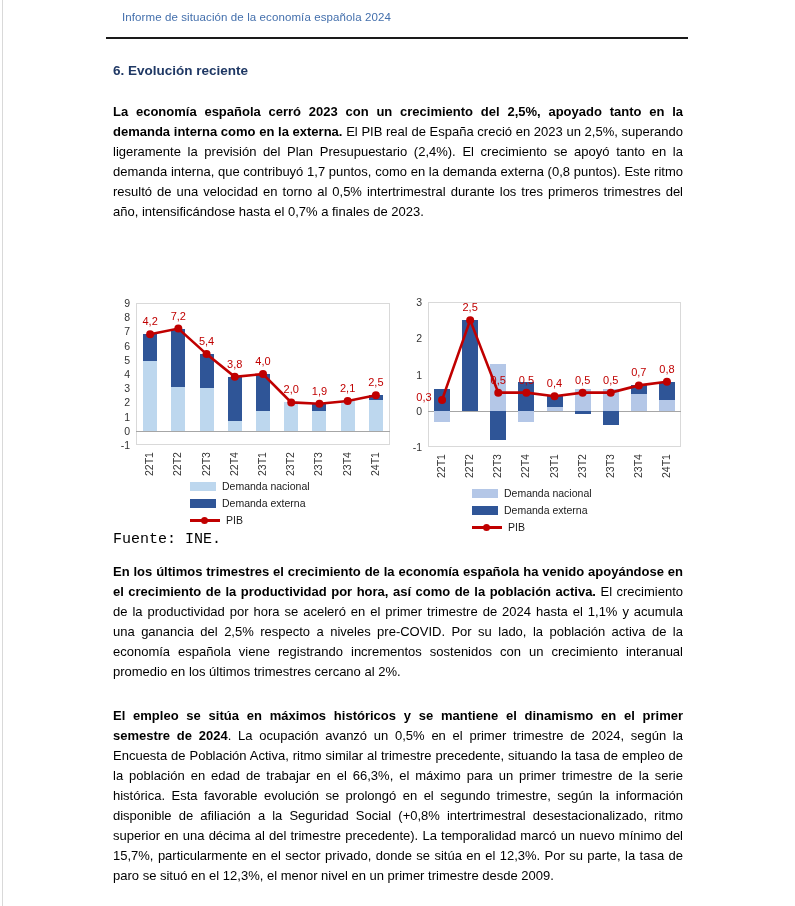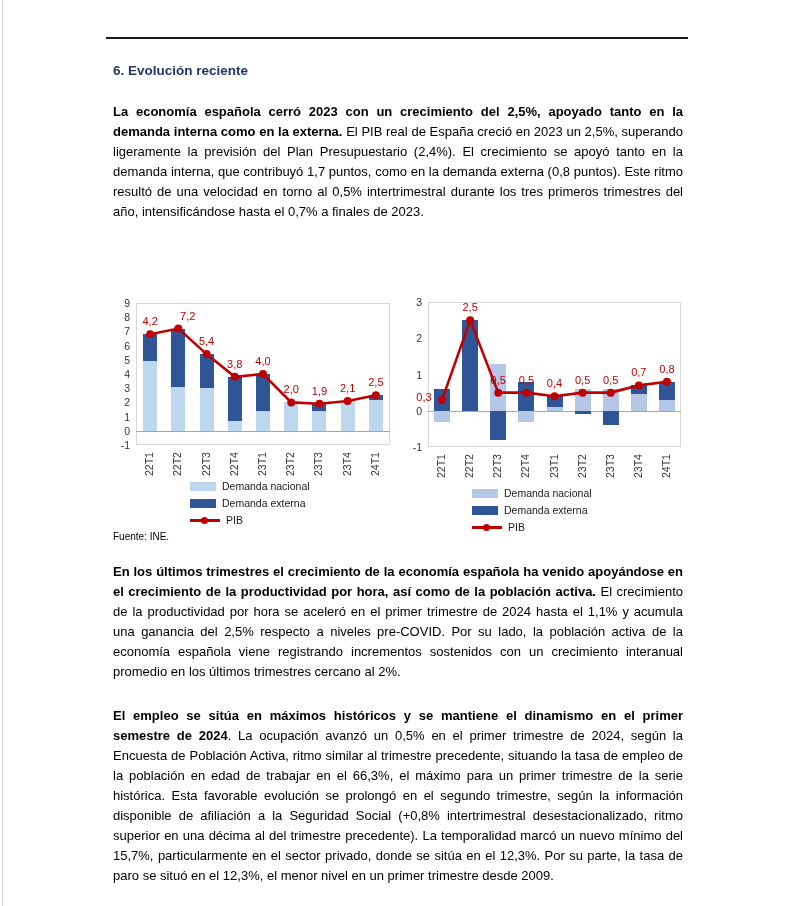--- a/index.html
+++ b/index.html
@@ -57,6 +57,7 @@
 <div class="page">
   <div class="page-edge"></div>
 
+  <div class="header-title">Informe de situación de la economía española 2024</div>
   <div class="header-rule"></div>
 
   <div class="section-heading">6. Evolución reciente</div>

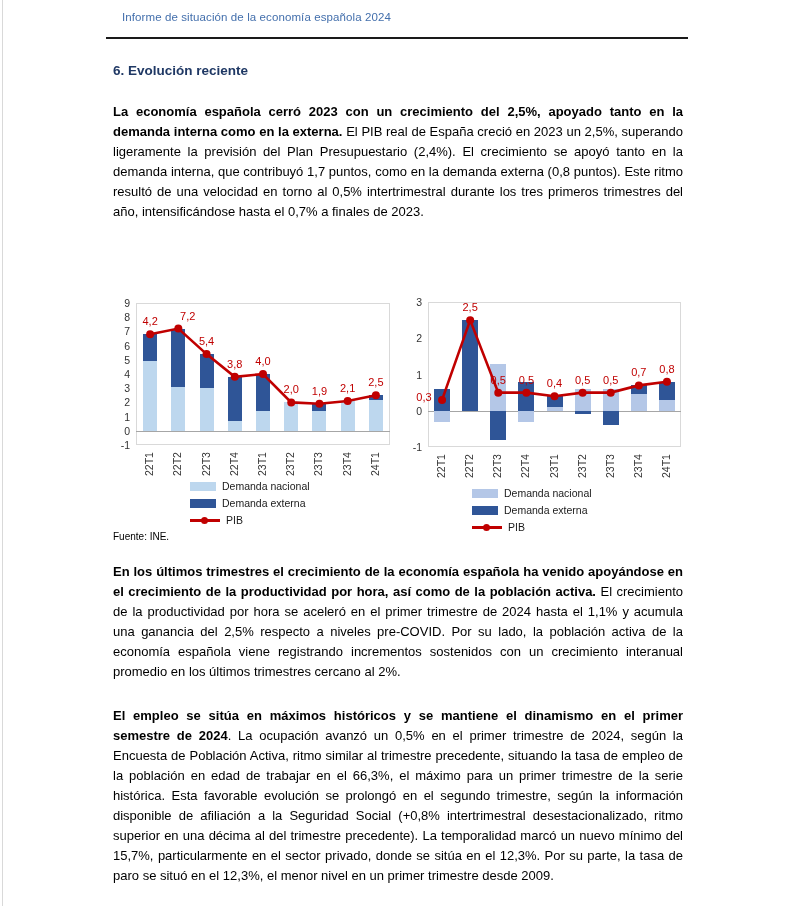--- a/index.html
+++ b/index.html
@@ -108,7 +108,7 @@
         <circle cx="239.8888888888889" cy="92.3" r="4" fill="#C00000"></circle>
       </svg>
       <div class="dlabel" style="left: 27.1111px; top: 45.24px; color: rgb(192, 0, 0);">4,2</div>
-      <div class="dlabel" style="left: 55.3333px; top: 39.56px; color: rgb(192, 0, 0); text-align: right;">7,2</div>
+      <div class="dlabel" style="left: 55.3333px; top: 39.56px; color: rgb(192, 0, 0);">7,2</div>
       <div class="dlabel" style="left: 83.5556px; top: 65.12px; color: rgb(192, 0, 0);">5,4</div>
       <div class="dlabel" style="left: 111.778px; top: 87.84px; color: rgb(192, 0, 0);">3,8</div>
       <div class="dlabel" style="left: 140px; top: 85px; color: rgb(192, 0, 0);">4,0</div>

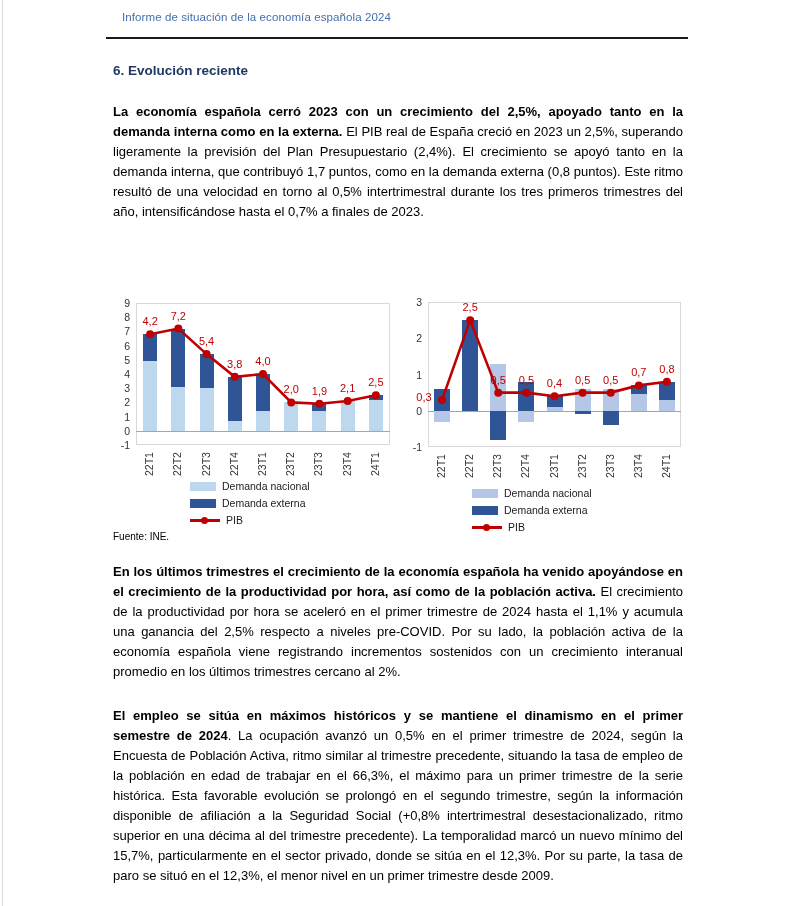--- a/index.html
+++ b/index.html
@@ -28,7 +28,7 @@
     position:absolute; left:113px; top:246px; width:570px;
     text-align:center; font-size:12.8px; color:#000;
   }
-  .fuente { position:absolute; left:113px; top:531px; font-size:10px; color:#000; }
+  .fuente { position:absolute; left:113px; top:531px; font-size:15px; color:#000;font-family:Liberation Mono, monospace; }
 
   .chart-mount { position:absolute; }
   #chart0 { left:106px; top:270px; width:292px; height:262px; }

